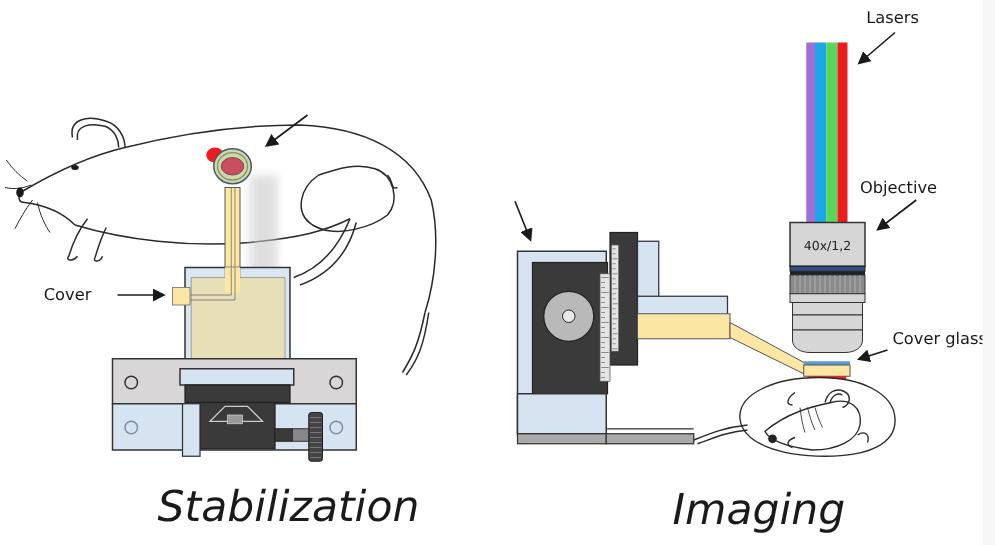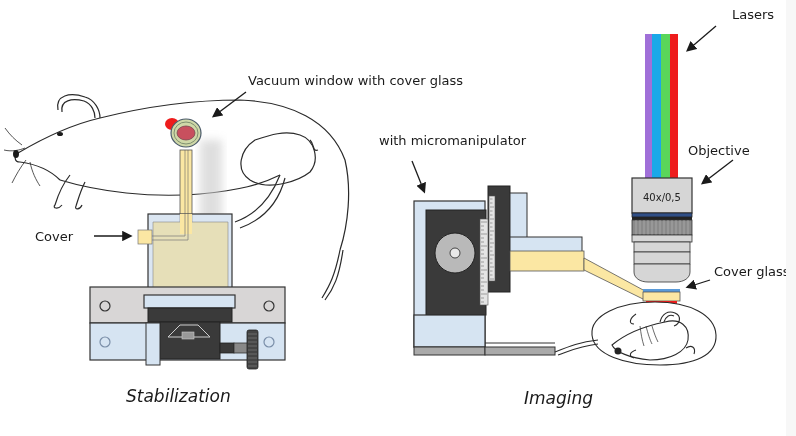--- a/index.html
+++ b/index.html
@@ -244,7 +244,7 @@
   <div class="title" style="left:126px; top:386px;">Stabilization</div>
 
   <div class="lbl" style="left:379px; top:133px;">with micromanipulator</div>
-  <div class="lbl" style="left:732px; top:7px;">Lasers</div>
+  <div class="lbl" style="left:693px; top:7px;">Lasers</div>
   <div class="lbl" style="left:688px; top:143px;">Objective</div>
   <div class="lbl" style="left:714px; top:264px;">Cover glass</div>
   <div class="lbl" style="left:643px; top:190px; font-size:10px; color:#222;">40x/0,5</div>

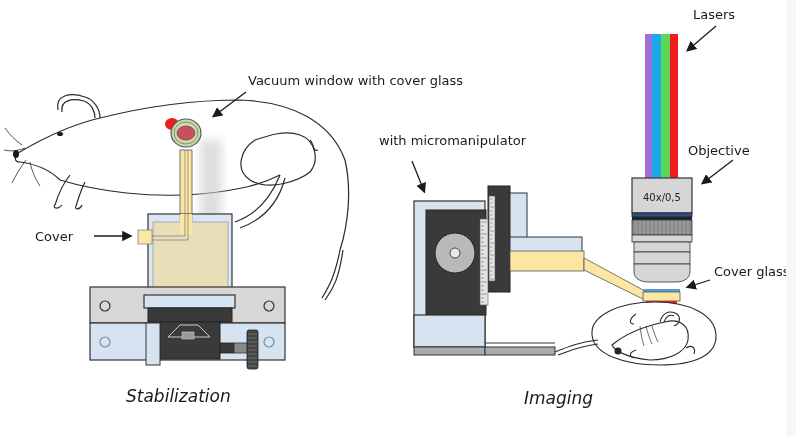--- a/index.html
+++ b/index.html
@@ -239,7 +239,6 @@
   </svg>
 
   
-  <div class="lbl" style="left:248px; top:73px;">Vacuum window with cover glass</div>
   <div class="lbl" style="left:35px; top:229px;">Cover</div>
   <div class="title" style="left:126px; top:386px;">Stabilization</div>
 

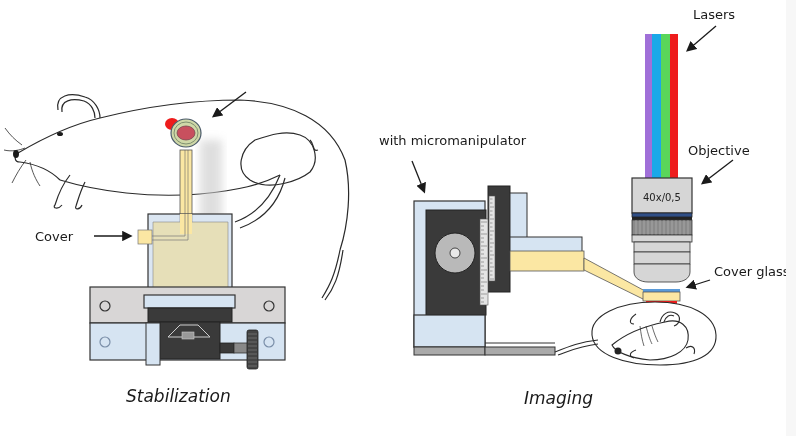--- a/index.html
+++ b/index.html
@@ -242,7 +242,6 @@
   <div class="lbl" style="left:35px; top:229px;">Cover</div>
   <div class="title" style="left:126px; top:386px;">Stabilization</div>
 
-  <div class="lbl" style="left:379px; top:133px;">with micromanipulator</div>
   <div class="lbl" style="left:693px; top:7px;">Lasers</div>
   <div class="lbl" style="left:688px; top:143px;">Objective</div>
   <div class="lbl" style="left:714px; top:264px;">Cover glass</div>

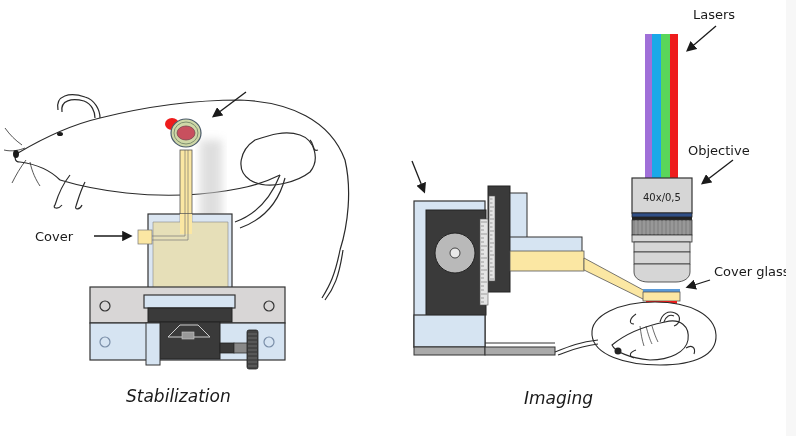--- a/index.html
+++ b/index.html
@@ -245,7 +245,7 @@
   <div class="lbl" style="left:693px; top:7px;">Lasers</div>
   <div class="lbl" style="left:688px; top:143px;">Objective</div>
   <div class="lbl" style="left:714px; top:264px;">Cover glass</div>
-  <div class="lbl" style="left:643px; top:190px; font-size:10px; color:#222;">40x/0,5</div>
+  <div class="lbl" style="left:643px; top:190px; font-size:10px; color:#222;">40x/1,2</div>
   <div class="title" style="left:524px; top:388px;">Imaging</div>
 
   <div class="rightedge"></div>

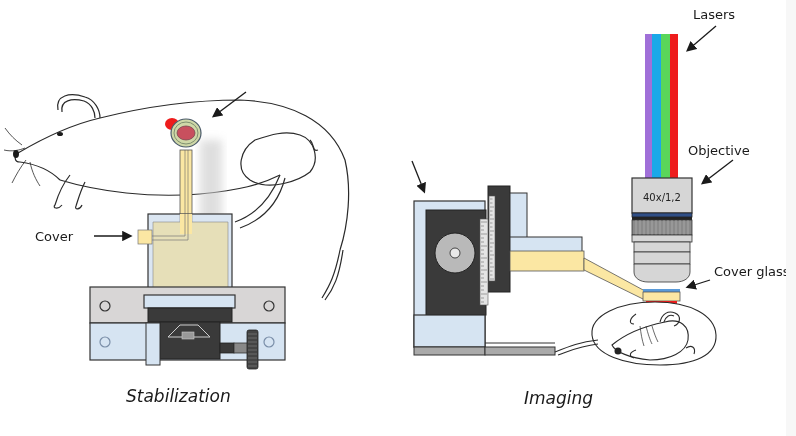--- a/index.html
+++ b/index.html
@@ -6,7 +6,7 @@
     body { width: 796px; height: 436px; position: relative; overflow: hidden; font-family: "DejaVu Sans", sans-serif; }
     #stage { position: absolute; left: 0; top: 0; width: 796px; height: 436px; }
     .lbl { position: absolute; font-family: "DejaVu Sans", sans-serif; font-size: 13px; color: #1a1a1a; white-space: nowrap; line-height: 15px; }
-    .title { position: absolute; font-family: "DejaVu Sans", sans-serif; font-style: italic; font-size: 17px; color: #1a1a1a; white-space: nowrap; }
+    .title { position: absolute; font-family: "DejaVu Sans", sans-serif; font-style: italic; font-size: 34px; color: #1a1a1a; white-space: nowrap; }
     .rightedge { position: absolute; left: 786px; top: 0; width: 10px; height: 436px; background: #f7f7f7; }
   </style>
 </head>

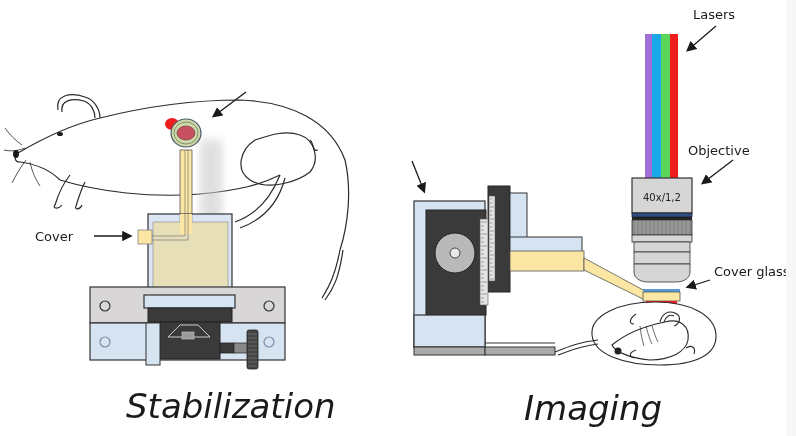--- a/index.html
+++ b/index.html
@@ -246,7 +246,7 @@
   <div class="lbl" style="left:688px; top:143px;">Objective</div>
   <div class="lbl" style="left:714px; top:264px;">Cover glass</div>
   <div class="lbl" style="left:643px; top:190px; font-size:10px; color:#222;">40x/1,2</div>
-  <div class="title" style="left:524px; top:388px;">Imaging</div>
+  <div class="title" style="left:538px; top:388px;">Imaging</div>
 
   <div class="rightedge"></div>
 </div>

